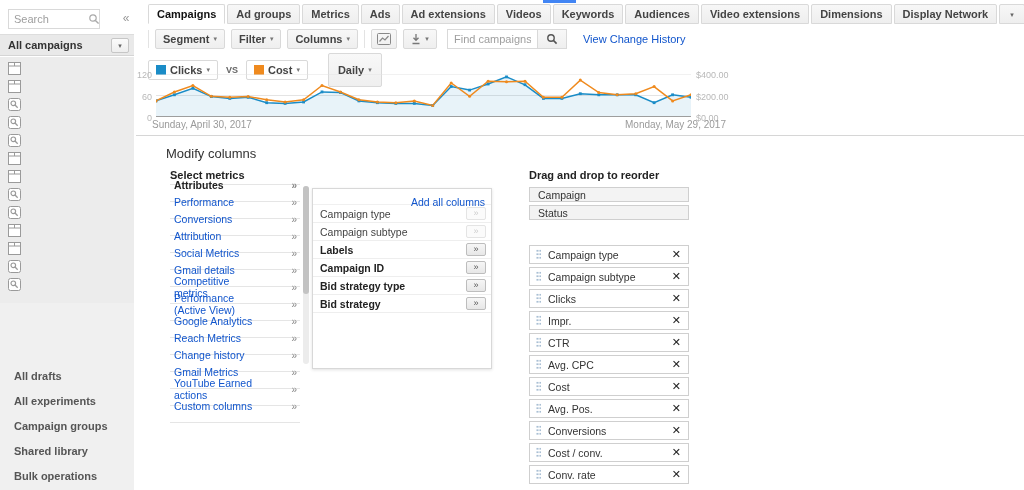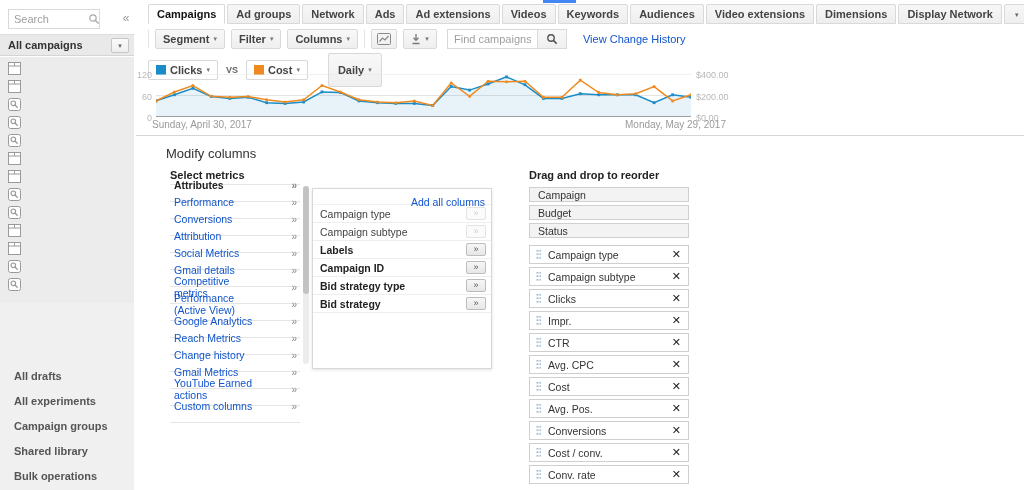--- a/index.html
+++ b/index.html
@@ -221,7 +221,7 @@
 
     <div class="tab active">Campaigns</div>
         <div class="tab">Ad groups</div>
-        <div class="tab">Network</div>
+        <div class="tab">Metrics</div>
         <div class="tab">Ads</div>
         <div class="tab">Ad extensions</div>
         <div class="tab">Videos</div>

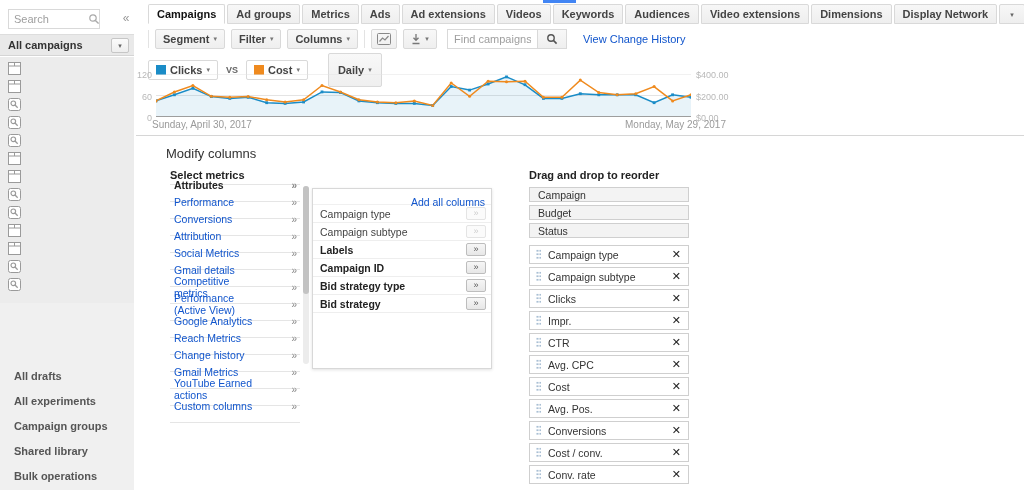--- a/index.html
+++ b/index.html
@@ -476,7 +476,6 @@
     <div class="fixed-list">
 
     <div class="fixed-item">Campaign</div>
-        <div class="fixed-item">Budget</div>
         <div class="fixed-item">Status</div>
       </div>
     <div class="drag-list">

